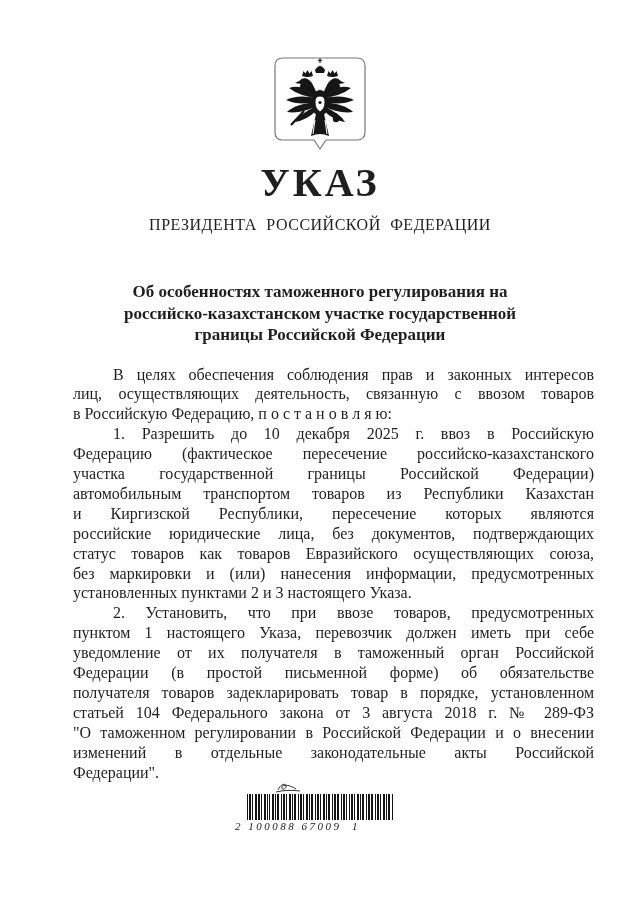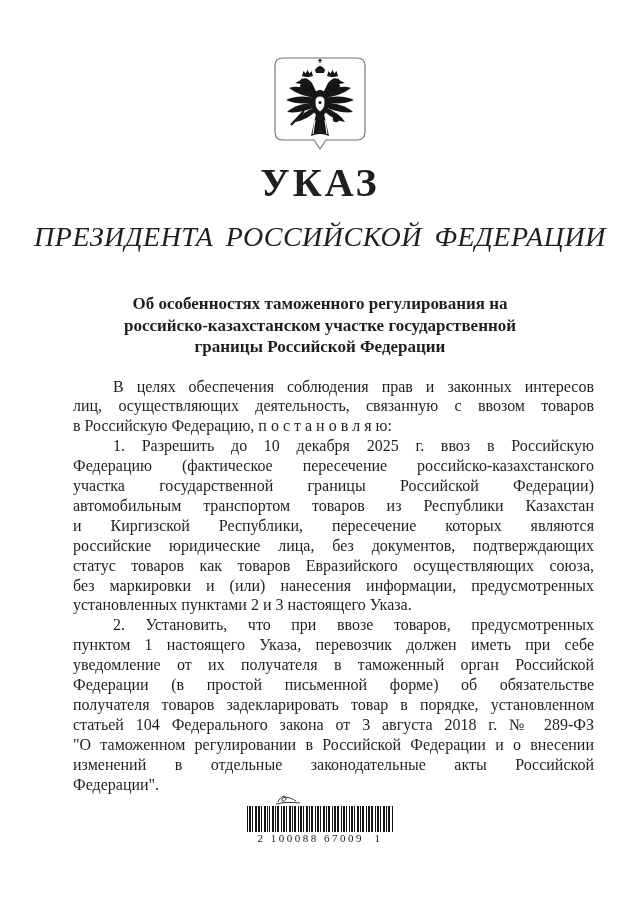--- a/index.html
+++ b/index.html
@@ -24,13 +24,12 @@
     font-weight:700;
   }
   .issuer {
-    margin-top:22px;
-    text-align:center;
-    font-size:28px;
+    margin-top:10px;
+    text-align:center;
+    font-size:16px;
     line-height:24px;
     letter-spacing:0.5px;
     word-spacing:5px;
-    font-style:italic;
   }
   .doc-title {
     margin-top:44px;

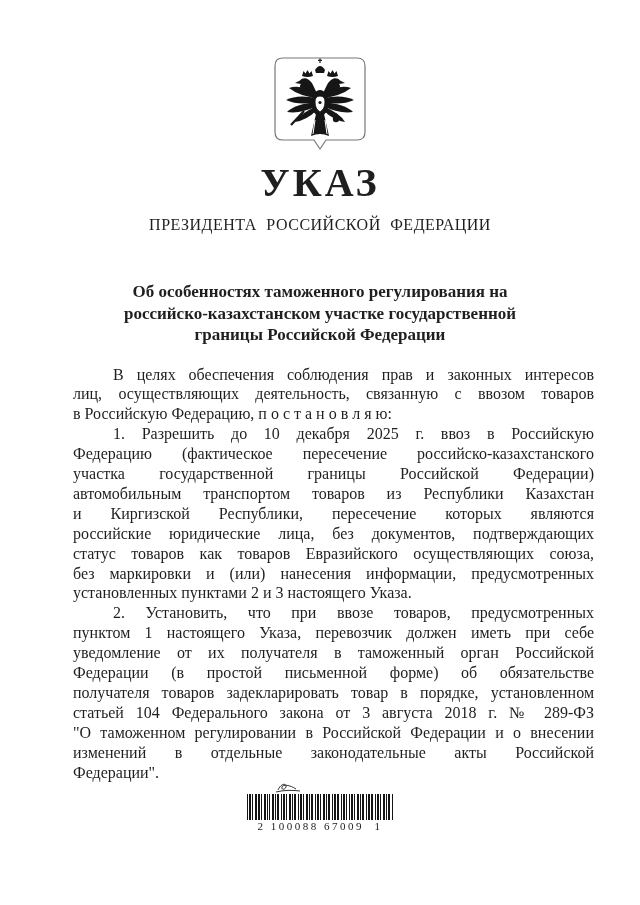--- a/index.html
+++ b/index.html
@@ -63,12 +63,13 @@
   }
   .bars i { display:block; height:100%; background:#141414; }
   .digits {
-    text-align:center;
+    text-align:left;
     font-size:11px;
     line-height:13px;
     letter-spacing:2.5px;
     white-space:pre;
     color:#222;
+    font-style:italic;
   }
 </style>
 </head>

